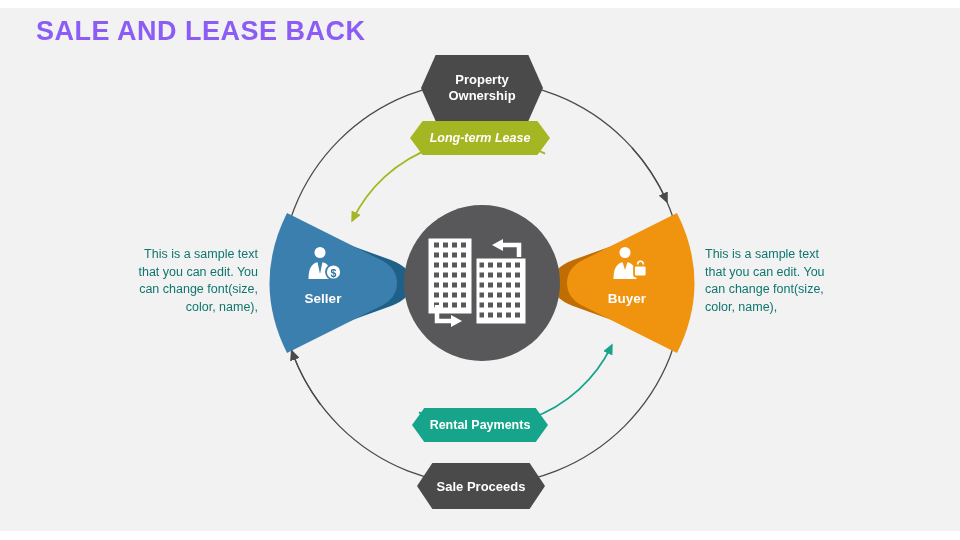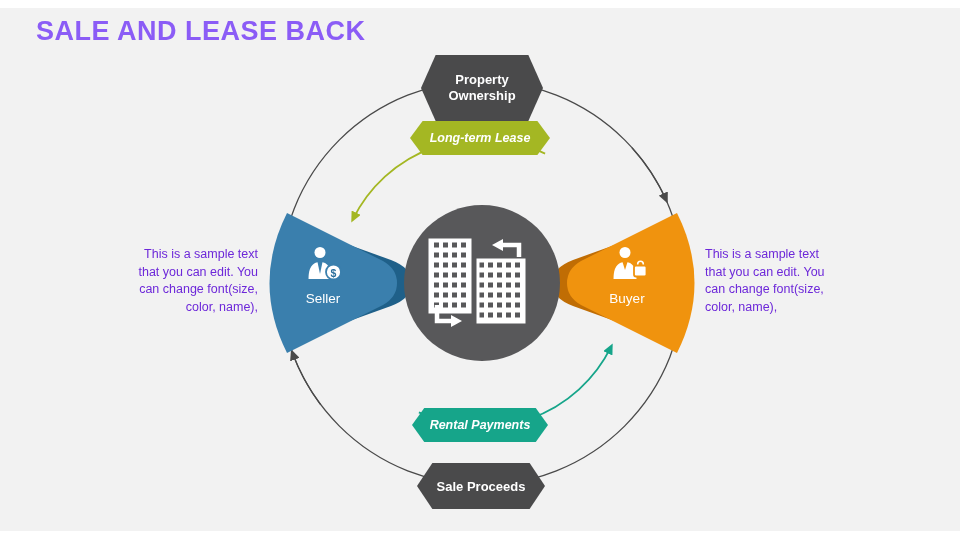--- a/index.html
+++ b/index.html
@@ -45,7 +45,7 @@
 
   .caption{
     position:absolute;top:246px;width:132px;
-    font-size:12.5px;line-height:1.4;color:#6d28d9;
+    font-size:12.5px;line-height:1.4;color:#0f766e;
   }
   .caption.left{left:126px;text-align:right;}
   .caption.right{left:705px;text-align:left;}

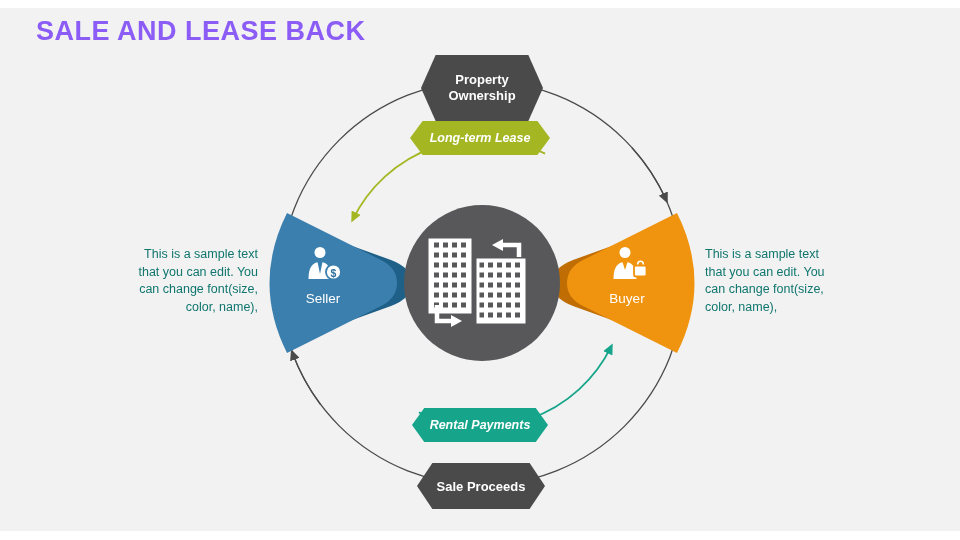--- a/index.html
+++ b/index.html
@@ -38,7 +38,7 @@
 
   .wedge-label{
     position:absolute;top:291px;width:80px;text-align:center;
-    color:#ffffff;font-weight:normal;font-size:13.5px;
+    color:#ffffff;font-weight:bold;font-size:13.5px;
   }
   .wedge-label.seller{left:283px;}
   .wedge-label.buyer{left:587px;}

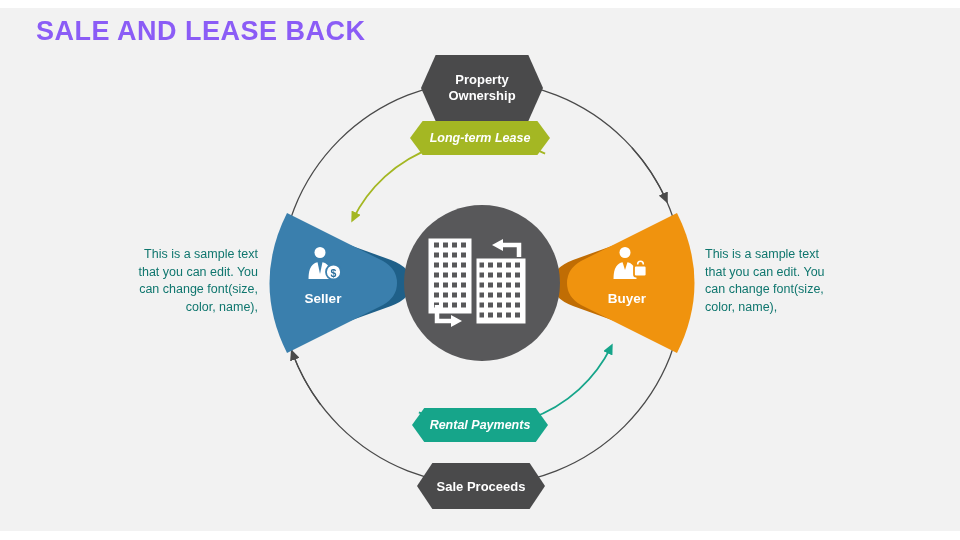--- a/index.html
+++ b/index.html
@@ -30,7 +30,7 @@
   .hex-lease{left:410px;top:121px;width:140px;height:34px;font-size:12.5px;font-style:italic;
     background:#a4b723;
     clip-path:polygon(9% 0%,91% 0%,100% 50%,91% 100%,9% 100%,0% 50%);align-items:center;}
-  .hex-rental{left:412px;top:408px;width:136px;height:34px;font-size:12.5px;font-style:italic;
+  .hex-rental{left:412px;top:408px;width:136px;height:34px;font-size:12.5px;
     background:#16a58a;
     clip-path:polygon(9% 0%,91% 0%,100% 50%,91% 100%,9% 100%,0% 50%);}
   .hex-proceeds{left:417px;top:463px;width:128px;height:46px;font-size:13px;

